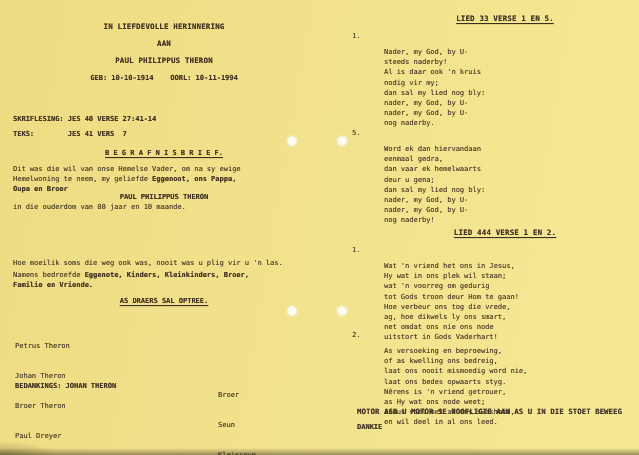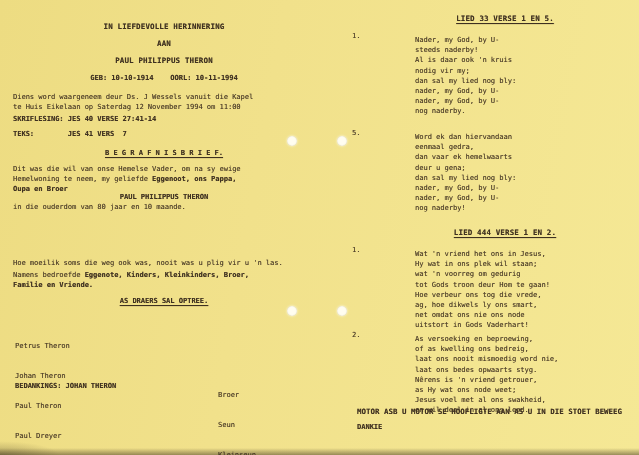--- a/index.html
+++ b/index.html
@@ -31,7 +31,7 @@
   .h-lg { font-size: 7.4px; letter-spacing: 0.2px; }
   .verse { position: absolute; left: 0; right: 0; }
   .vnum { position: absolute; left: 2px; top: 0; }
-  .vlines { position: absolute; left: 34px; top: 4px; white-space: pre; margin-left: 31px; }
+  .vlines { position: absolute; left: 34px; top: 16px; white-space: pre; }
   .bearer-row { position: relative; height: 9.7px; line-height: 9.7px; }
   .bname { position: absolute; left: 2px; }
   .brel  { position: absolute; left: 205px; margin-top: 39px; }

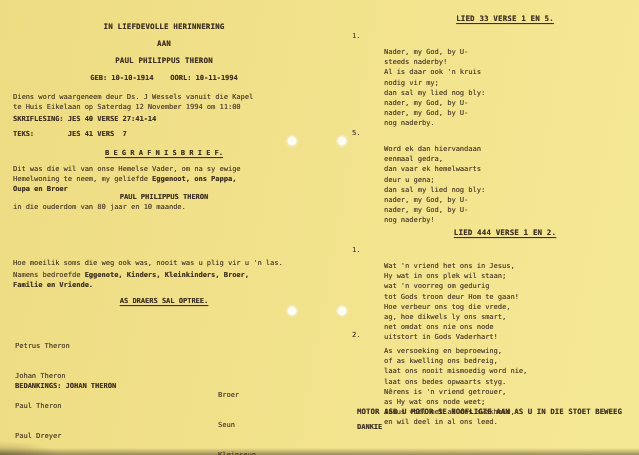--- a/index.html
+++ b/index.html
@@ -69,8 +69,6 @@
     <div class="blk center bold h-lg" style="top:56px">PAUL PHILIPPUS THERON</div>
     <div class="blk center bold" style="top:73px">GEB: 10-10-1914    OORL: 10-11-1994</div>
 
-    <div class="blk" style="top:92px">Diens word waargeneem deur Ds. J Wessels vanuit die Kapel
-te Huis Eikelaan op Saterdag 12 November 1994 om 11:00</div>
 
     <div class="blk bold" style="top:114px">SKRIFLESING: JES 40 VERSE 27:41-14</div>
     <div class="blk bold" style="top:129px">TEKS:        JES 41 VERS  7</div>

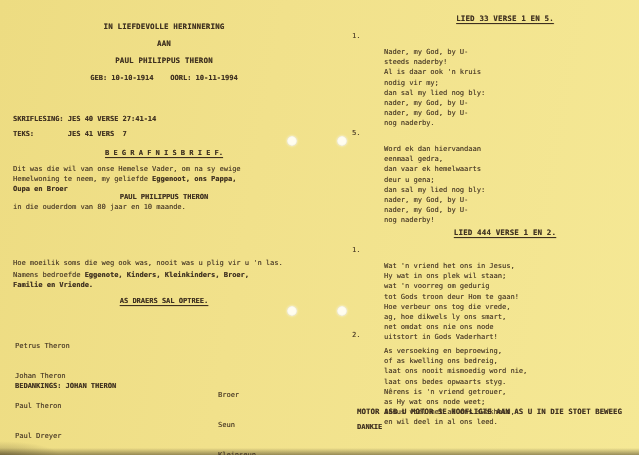--- a/index.html
+++ b/index.html
@@ -100,7 +100,7 @@
         <span class="brel">Seun</span>
       </div>
       <div class="bearer-row">
-        <span class="bname">Paul Theron</span>
+        <span class="bname">Broer Theron</span>
         <span class="brel">Kleinseun</span>
       </div>
       <div class="bearer-row">

